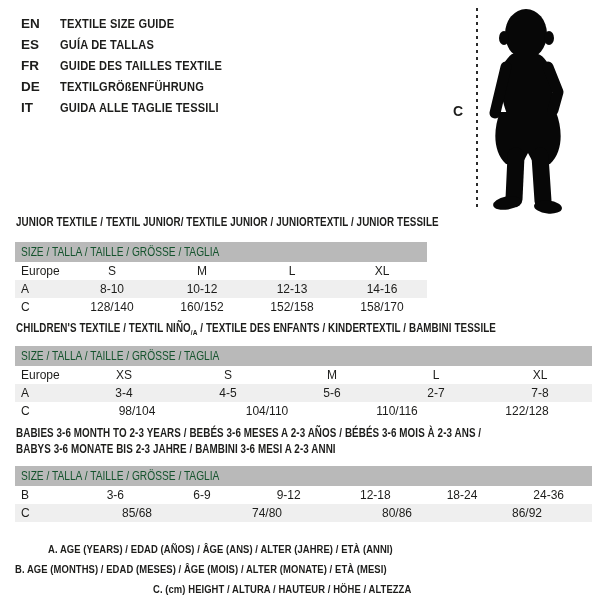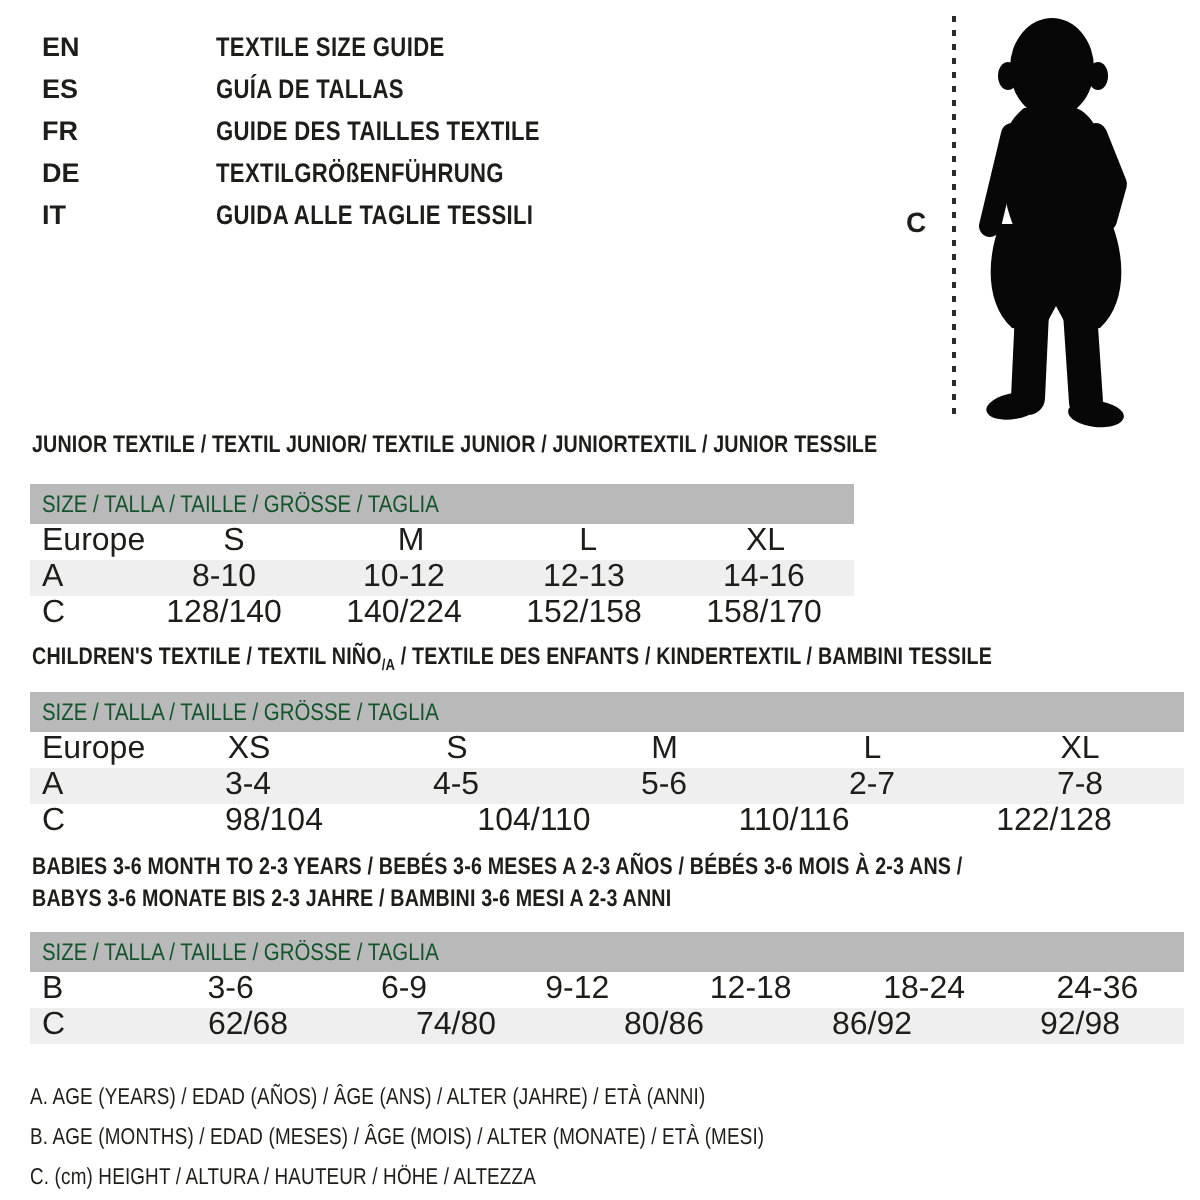--- a/index.html
+++ b/index.html
@@ -11,7 +11,7 @@
 
   
   .langs{position:absolute;left:21px;top:13px;}
-  .lang-row{height:21px;line-height:21px;font-size:13.5px;font-weight:700;display:flex;gap:48px;}
+  .lang-row{height:21px;line-height:21px;font-size:13.5px;font-weight:700;display:flex;}
   .lang-code{width:39px;flex:0 0 39px;}
   .lang-label{letter-spacing:.2px;}
 

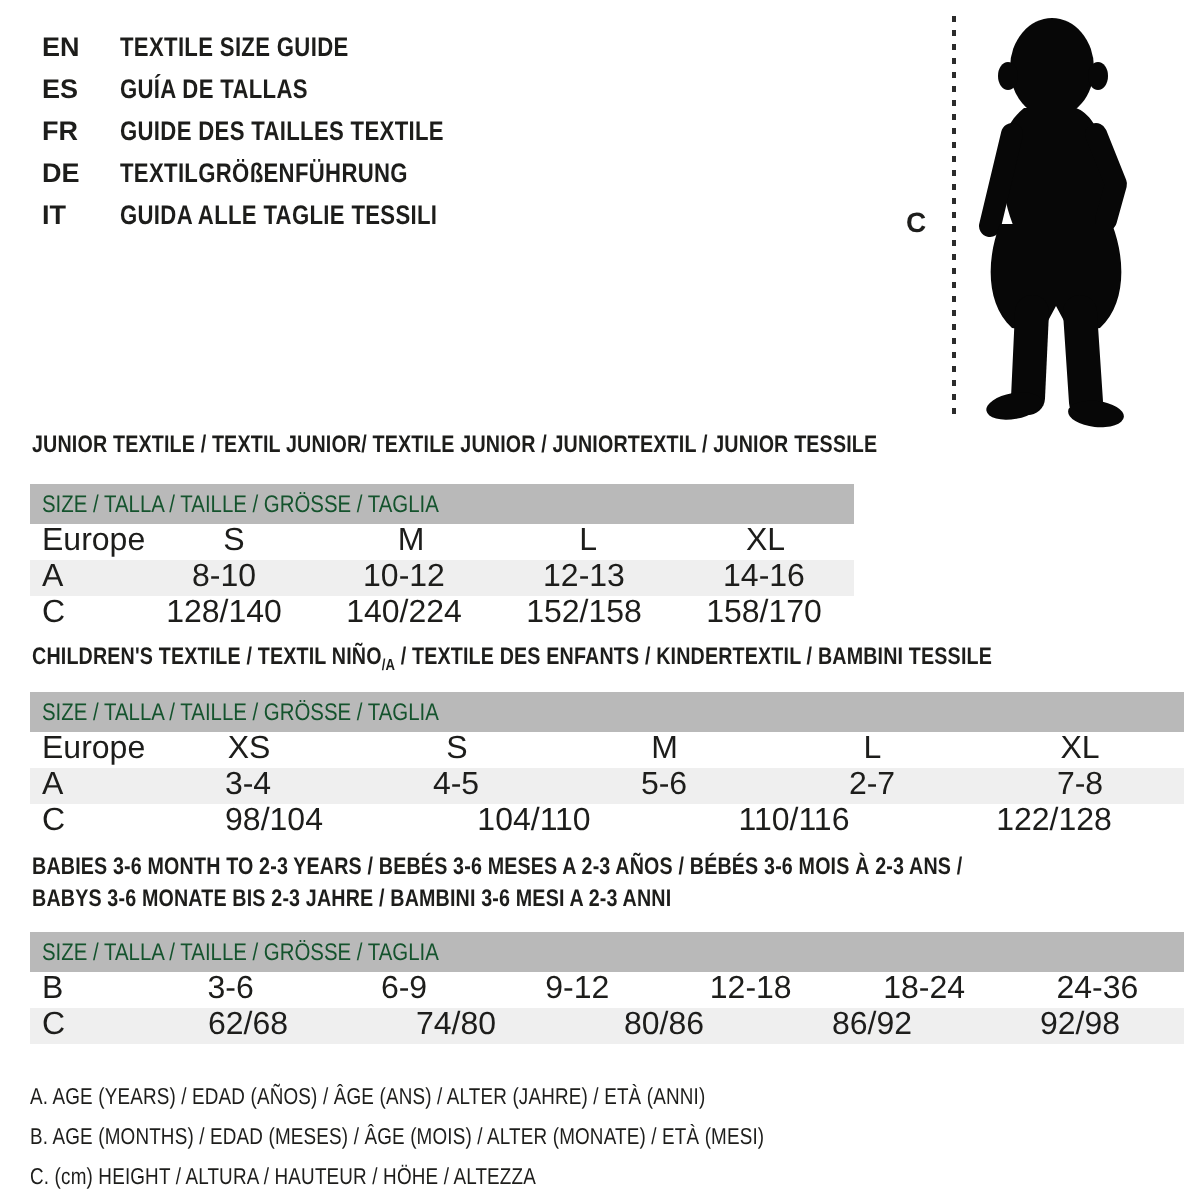--- a/index.html
+++ b/index.html
@@ -28,7 +28,7 @@
   .size-table{position:absolute;left:15px;}
   .t-bar{height:20px;line-height:20px;background:#b9b9b9;color:#14532d;font-size:12px;padding-left:6px;box-sizing:border-box;}
   .t-bar .cond{transform:scaleX(.85);}
-  .trow{display:flex;height:18px;line-height:18px;font-size:16px;}
+  .trow{display:flex;height:18px;line-height:18px;font-size:12px;}
   .trow.shaded{background:#efefef;}
   .tlabel{flex:0 0 57px;padding-left:6px;box-sizing:border-box;text-align:left;}
   .w1 .tlabel{flex:0 0 52px;}

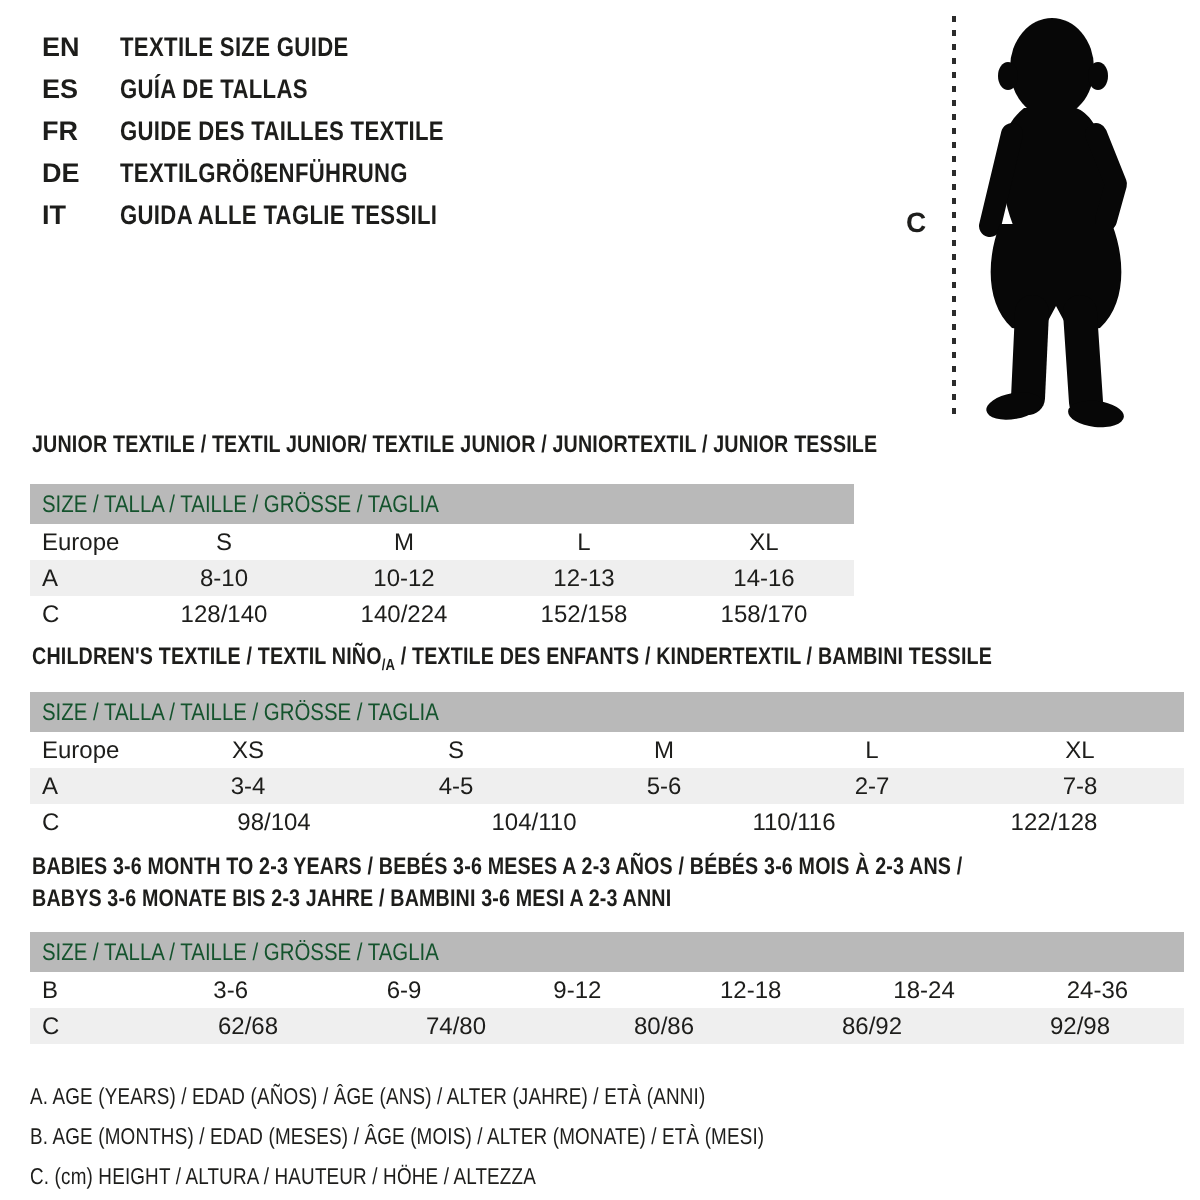--- a/index.html
+++ b/index.html
@@ -109,7 +109,7 @@
         <div class="trow">
           <span class="tlabel">C</span>
           <span class="tcell">128/140</span>
-          <span class="tcell">140/224</span>
+          <span class="tcell">160/152</span>
           <span class="tcell">152/158</span>
           <span class="tcell">158/170</span>
         </div>

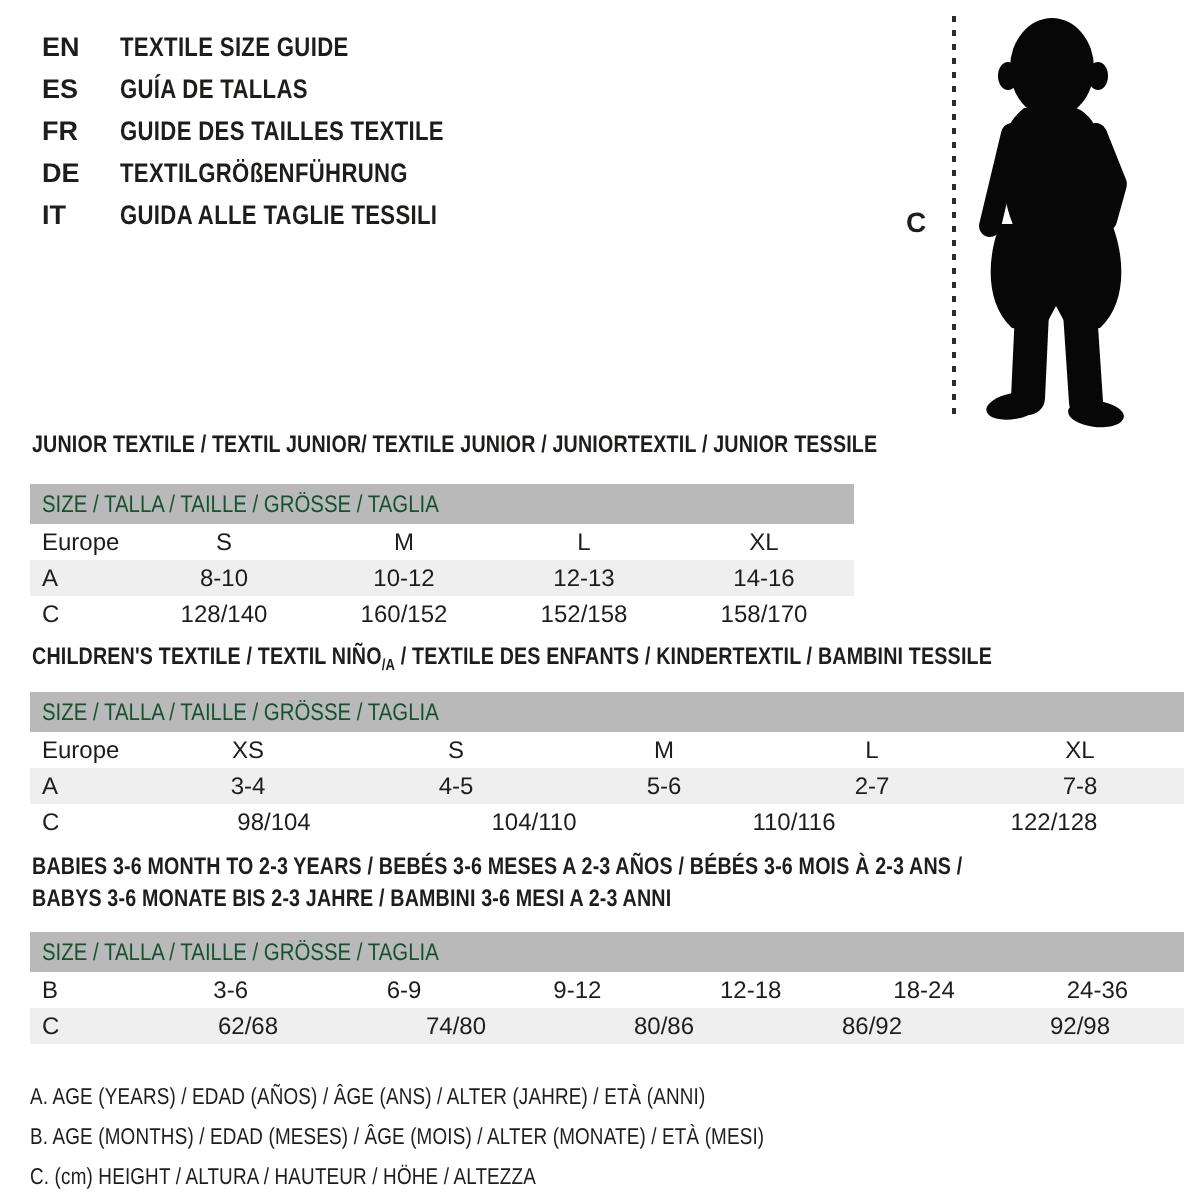--- a/index.html
+++ b/index.html
@@ -170,7 +170,7 @@
         </div>
         <div class="trow shaded">
           <span class="tlabel">C</span>
-          <span class="tcell">62/68</span>
+          <span class="tcell">85/68</span>
           <span class="tcell">74/80</span>
           <span class="tcell">80/86</span>
           <span class="tcell">86/92</span>

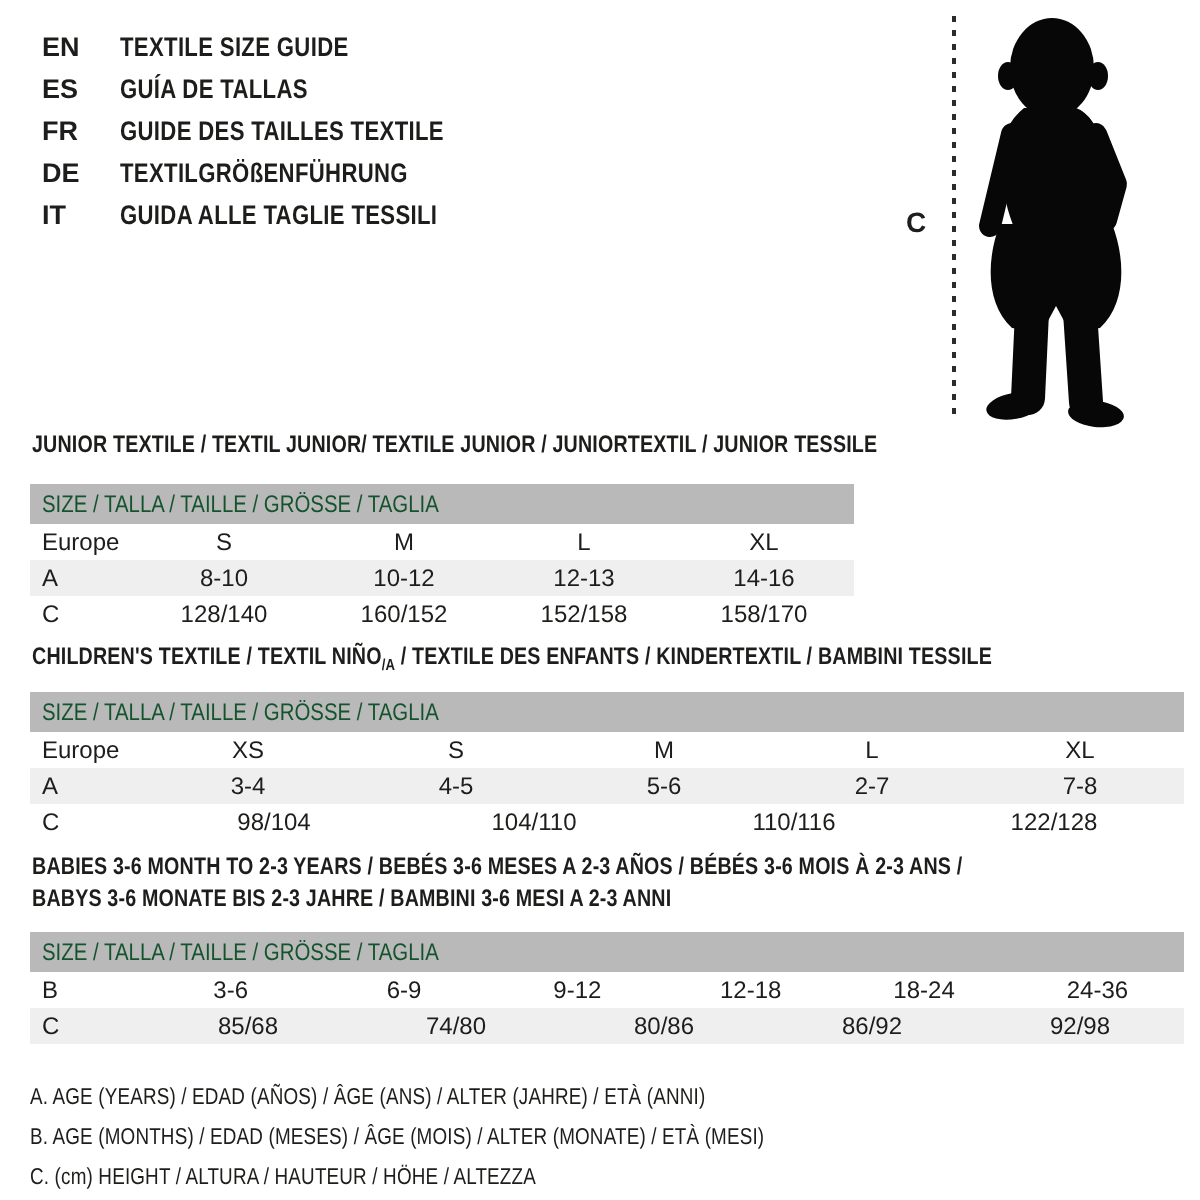--- a/index.html
+++ b/index.html
@@ -174,7 +174,6 @@
           <span class="tcell">74/80</span>
           <span class="tcell">80/86</span>
           <span class="tcell">86/92</span>
-          <span class="tcell">92/98</span>
         </div>
       </div>
   </div>

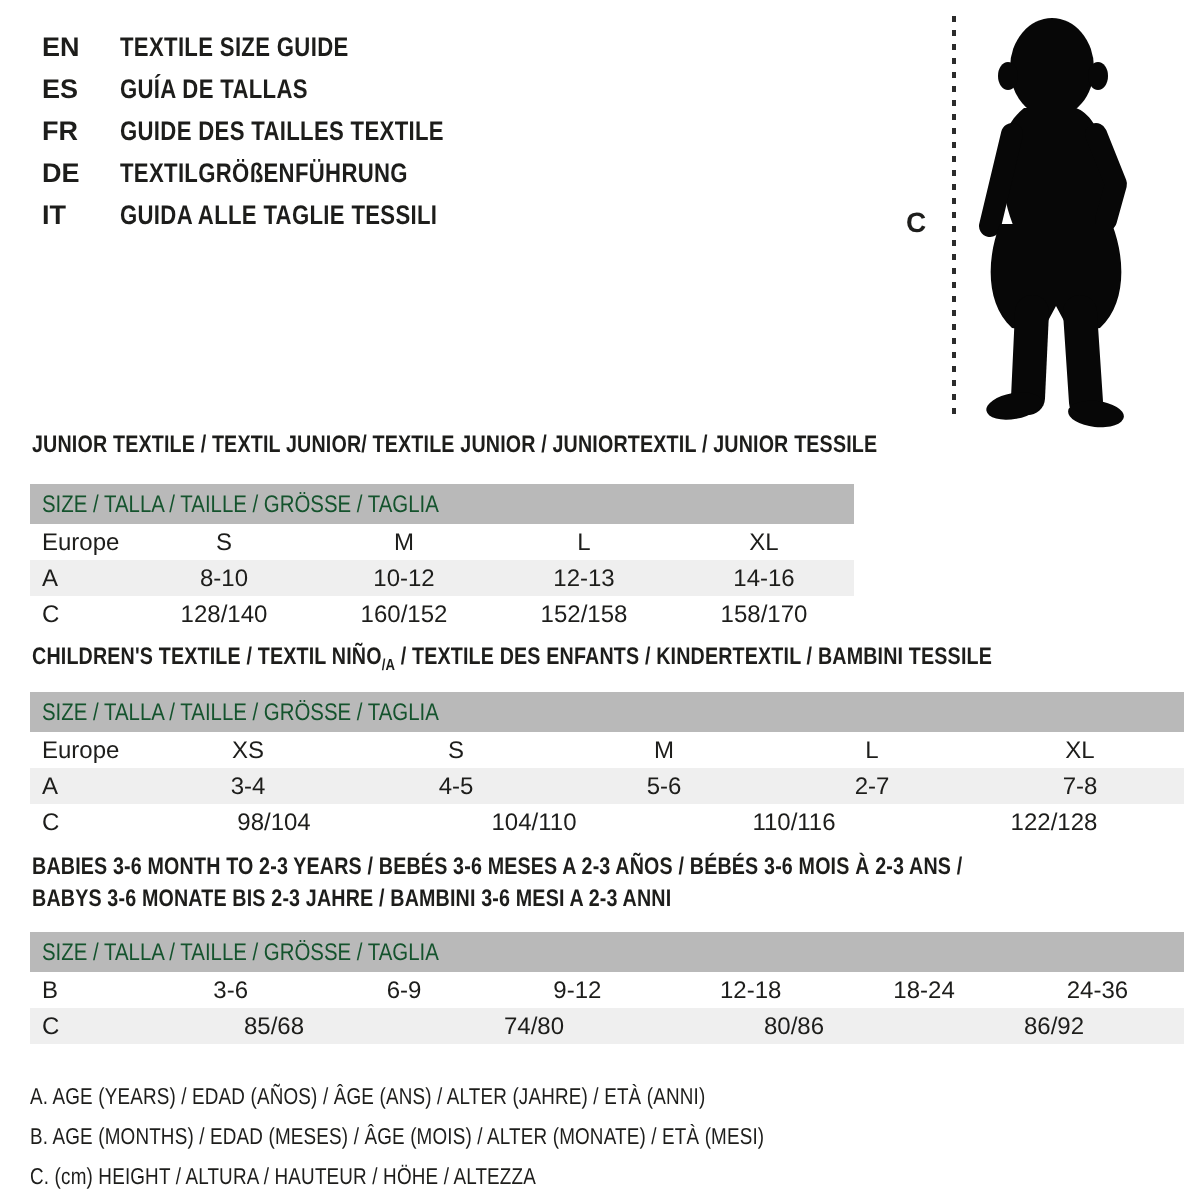--- a/index.html
+++ b/index.html
@@ -36,7 +36,7 @@
 
   
   .footnotes{position:absolute;left:15px;top:539px;}
-  .fnote{height:20px;line-height:20px;font-size:11.5px;font-weight:400;letter-spacing:.1px;}
+  .fnote{height:20px;line-height:20px;font-size:11.5px;font-weight:700;letter-spacing:.1px;text-align:right;}
 </style>
 </head>
 <body>

